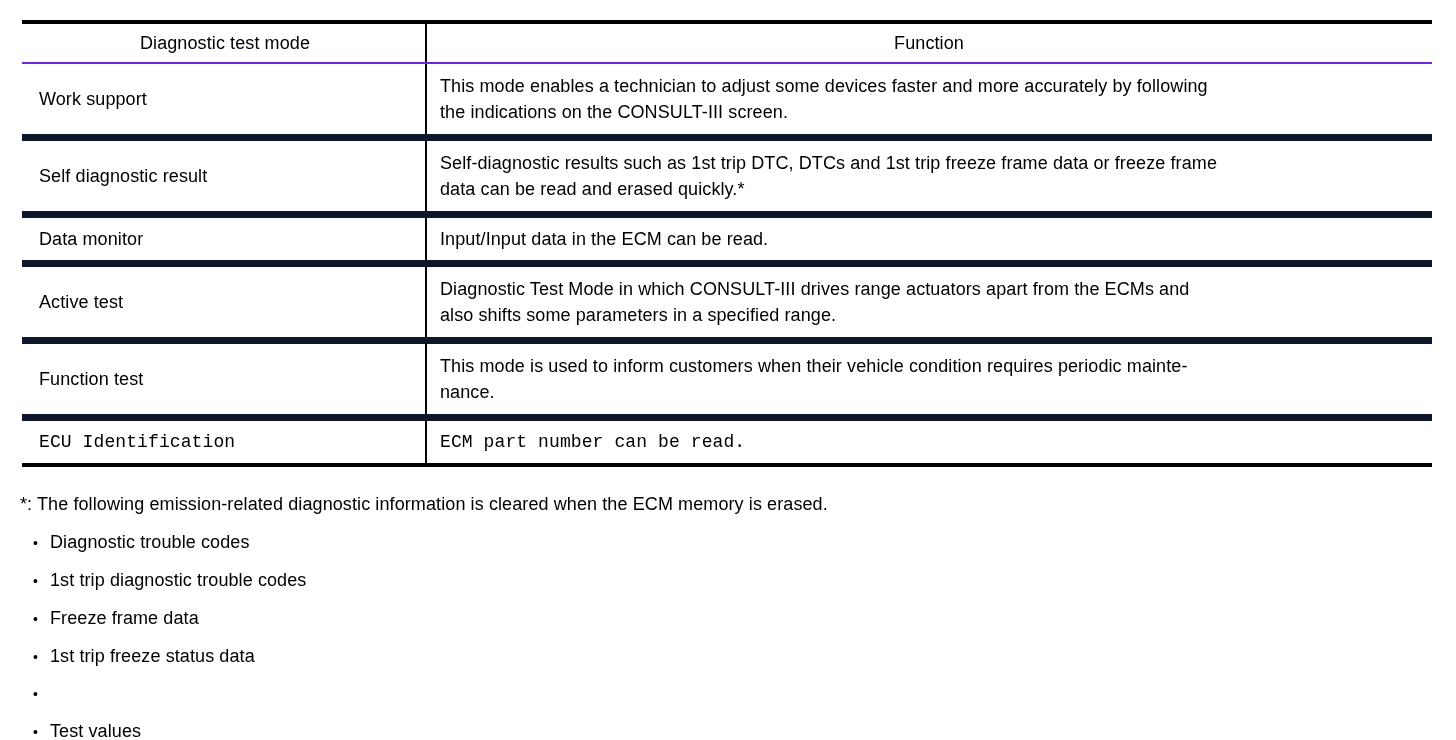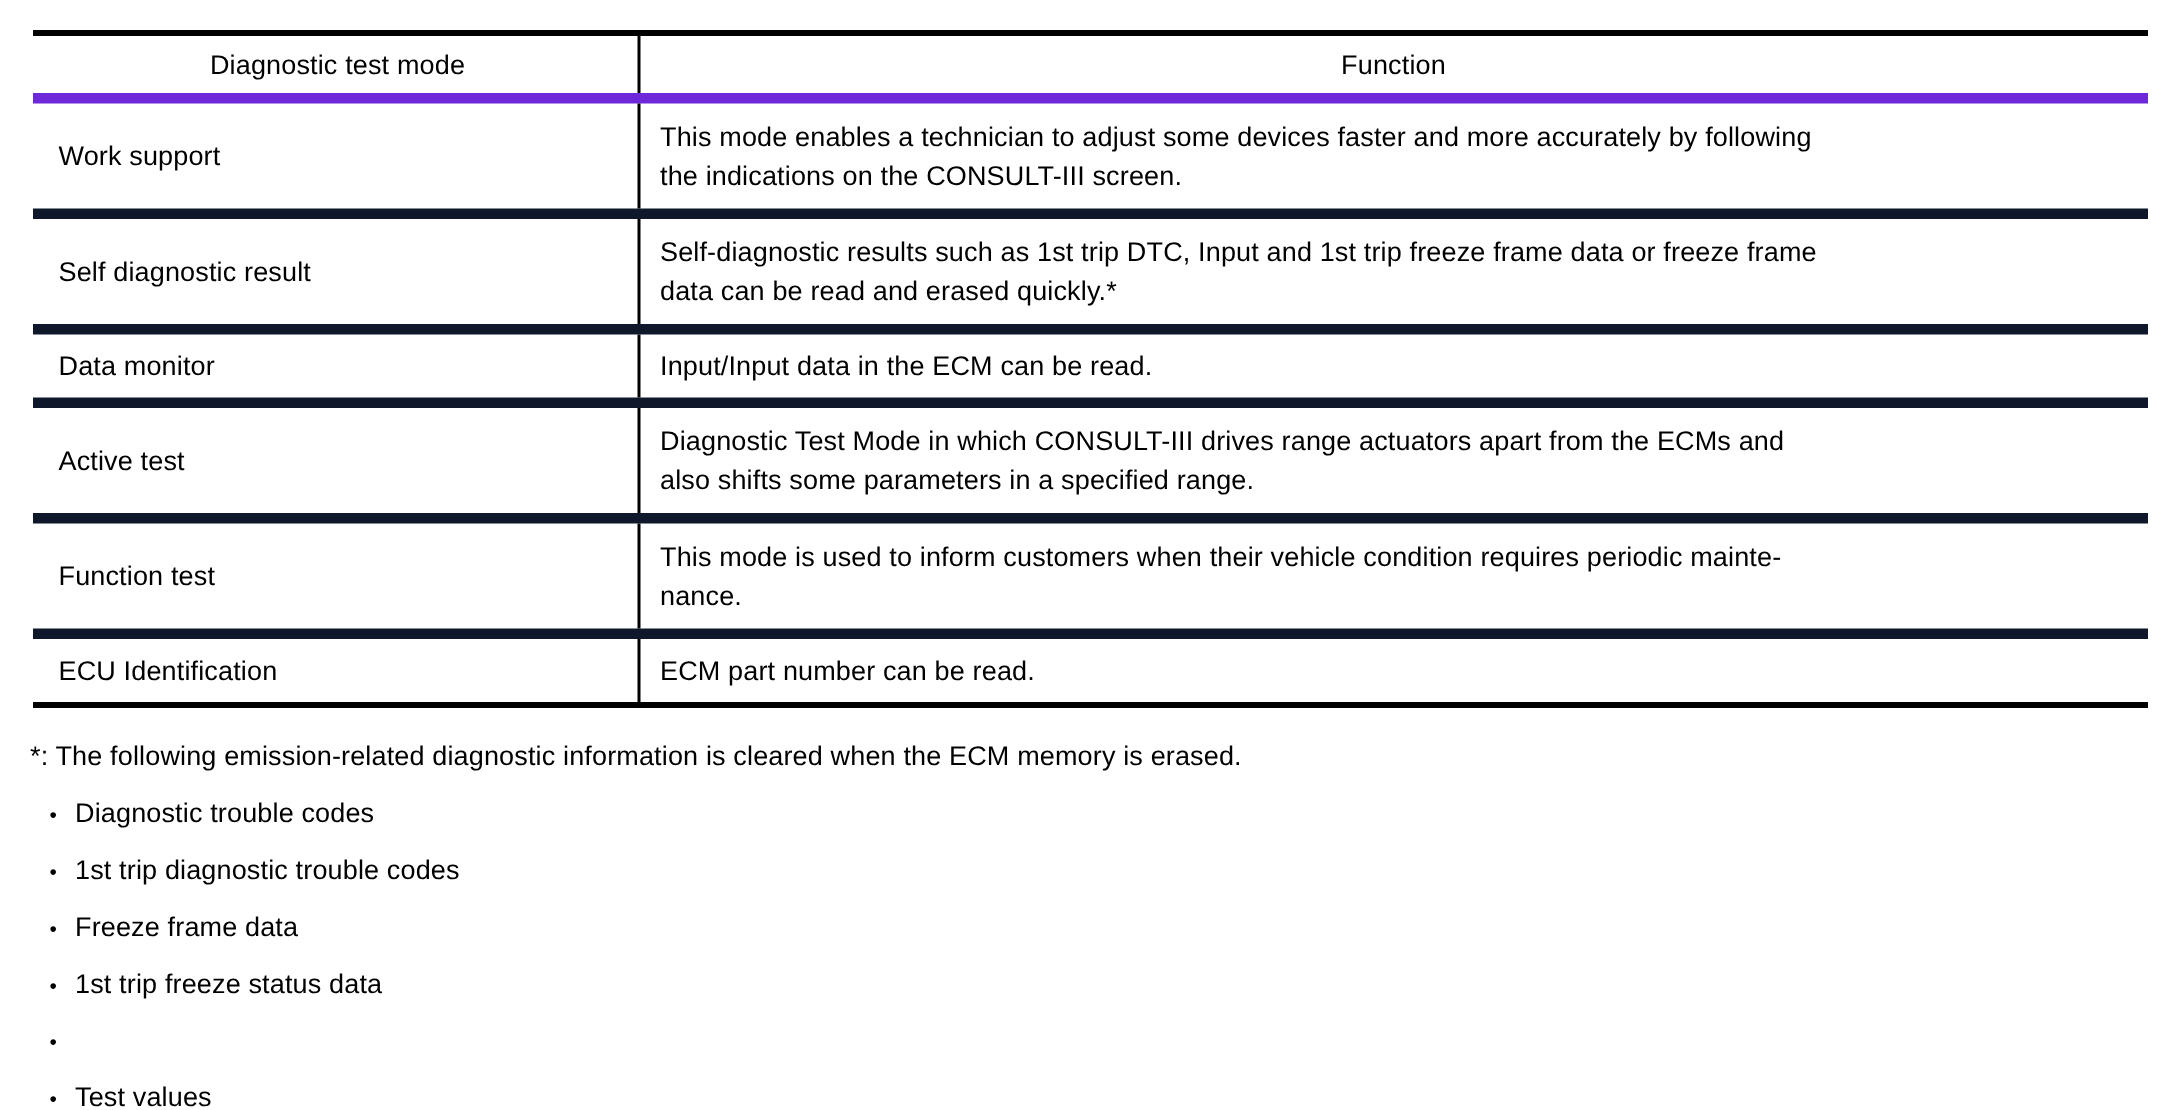--- a/index.html
+++ b/index.html
@@ -32,7 +32,7 @@
     border-bottom: 7px solid #0f172a;
   }
   .t-row.header {
-    border-bottom: 7px solid #6d28d9;
+    border-bottom: 2px solid #6d28d9;
   }
   .t-row:last-child {
     border-bottom: none;

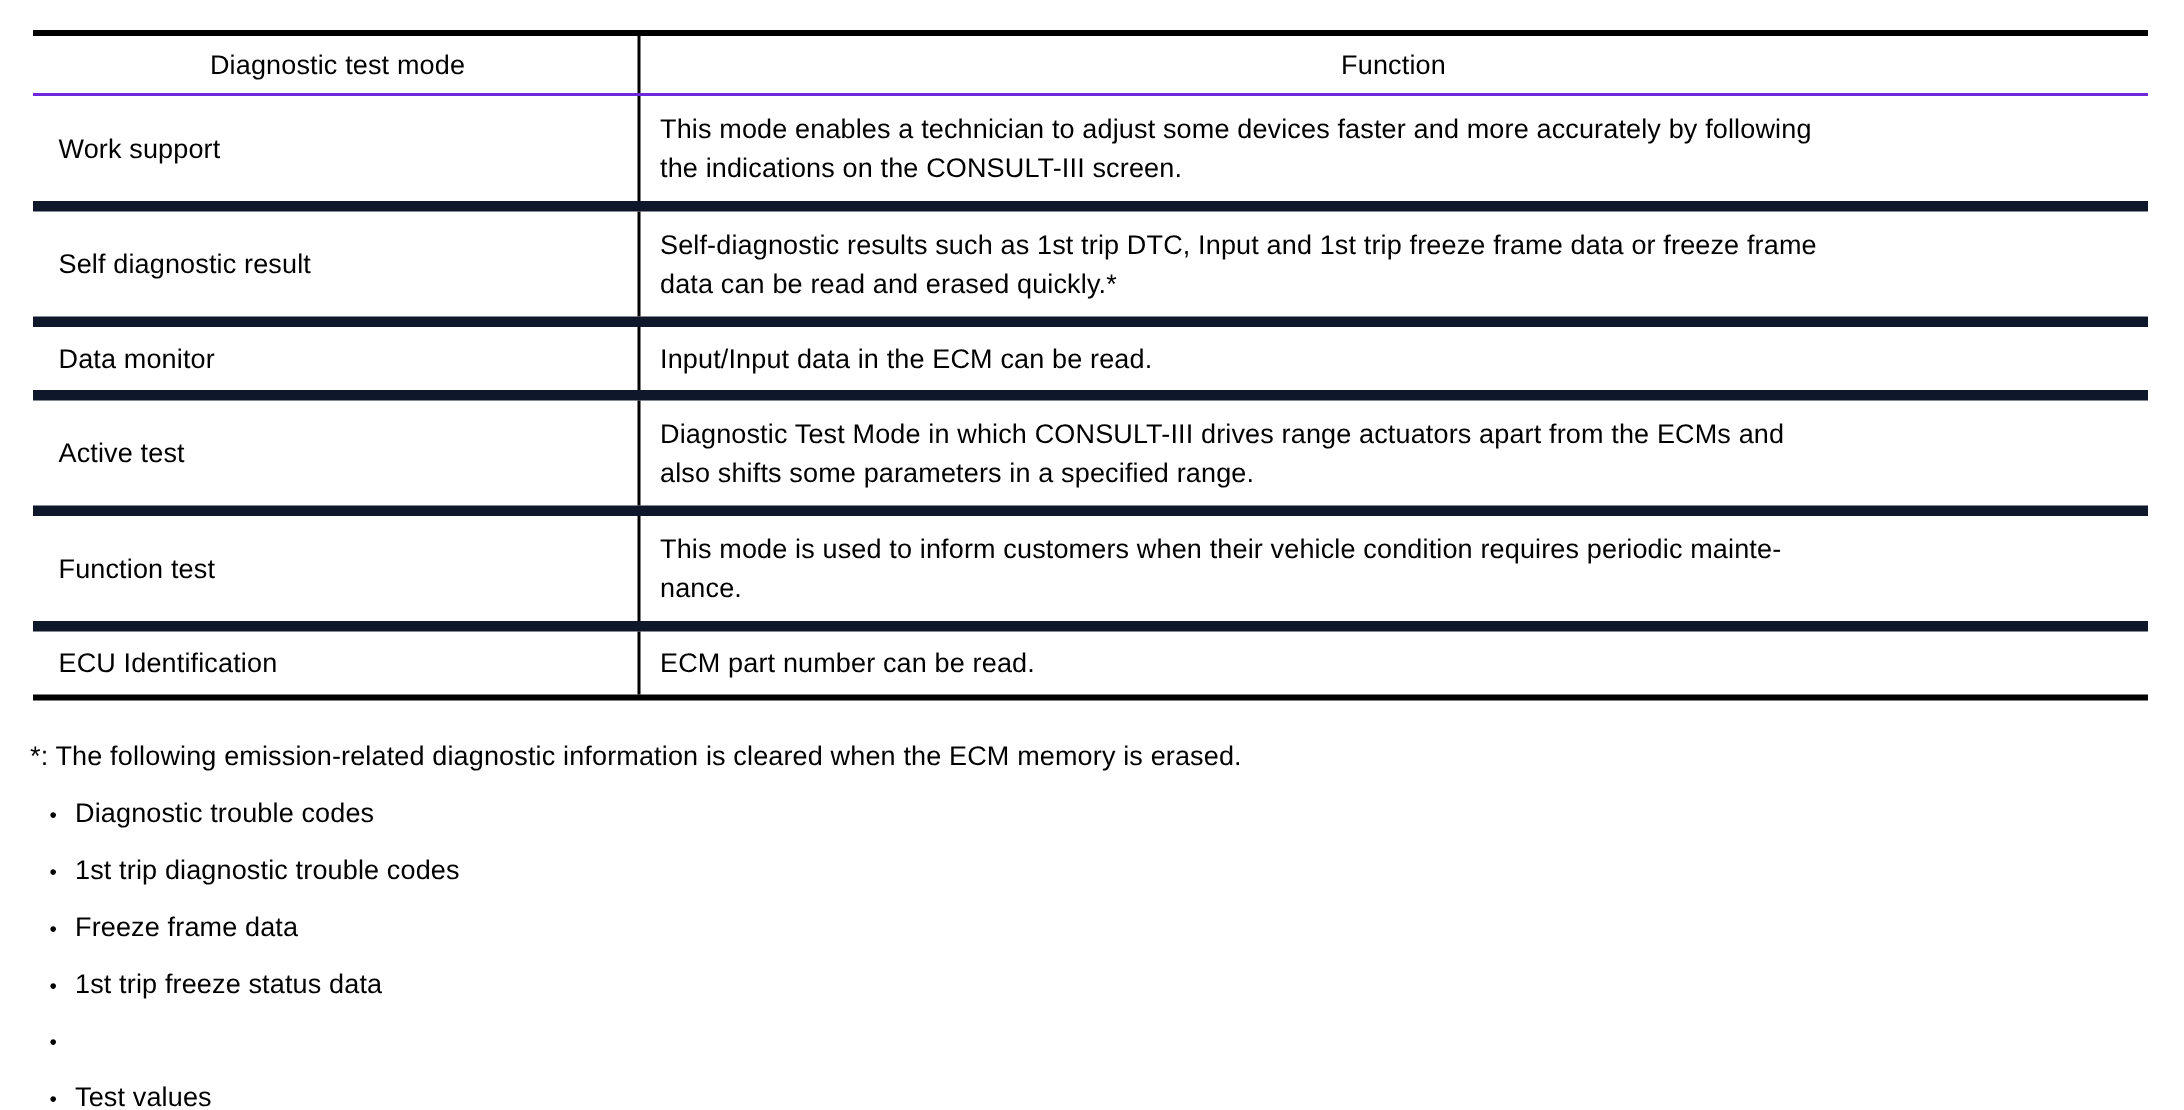--- a/index.html
+++ b/index.html
@@ -115,7 +115,7 @@
 
     <div class="t-row row-2line">
       <div class="cell mode">Self diagnostic result</div>
-      <div class="cell func">Self-diagnostic results such as 1st trip DTC, Input and 1st trip freeze frame data or freeze frame
+      <div class="cell func">Self-diagnostic results such as 1st trip DTC, DTCs and 1st trip freeze frame data or freeze frame
 data can be read and erased quickly.*</div>
     </div>
 

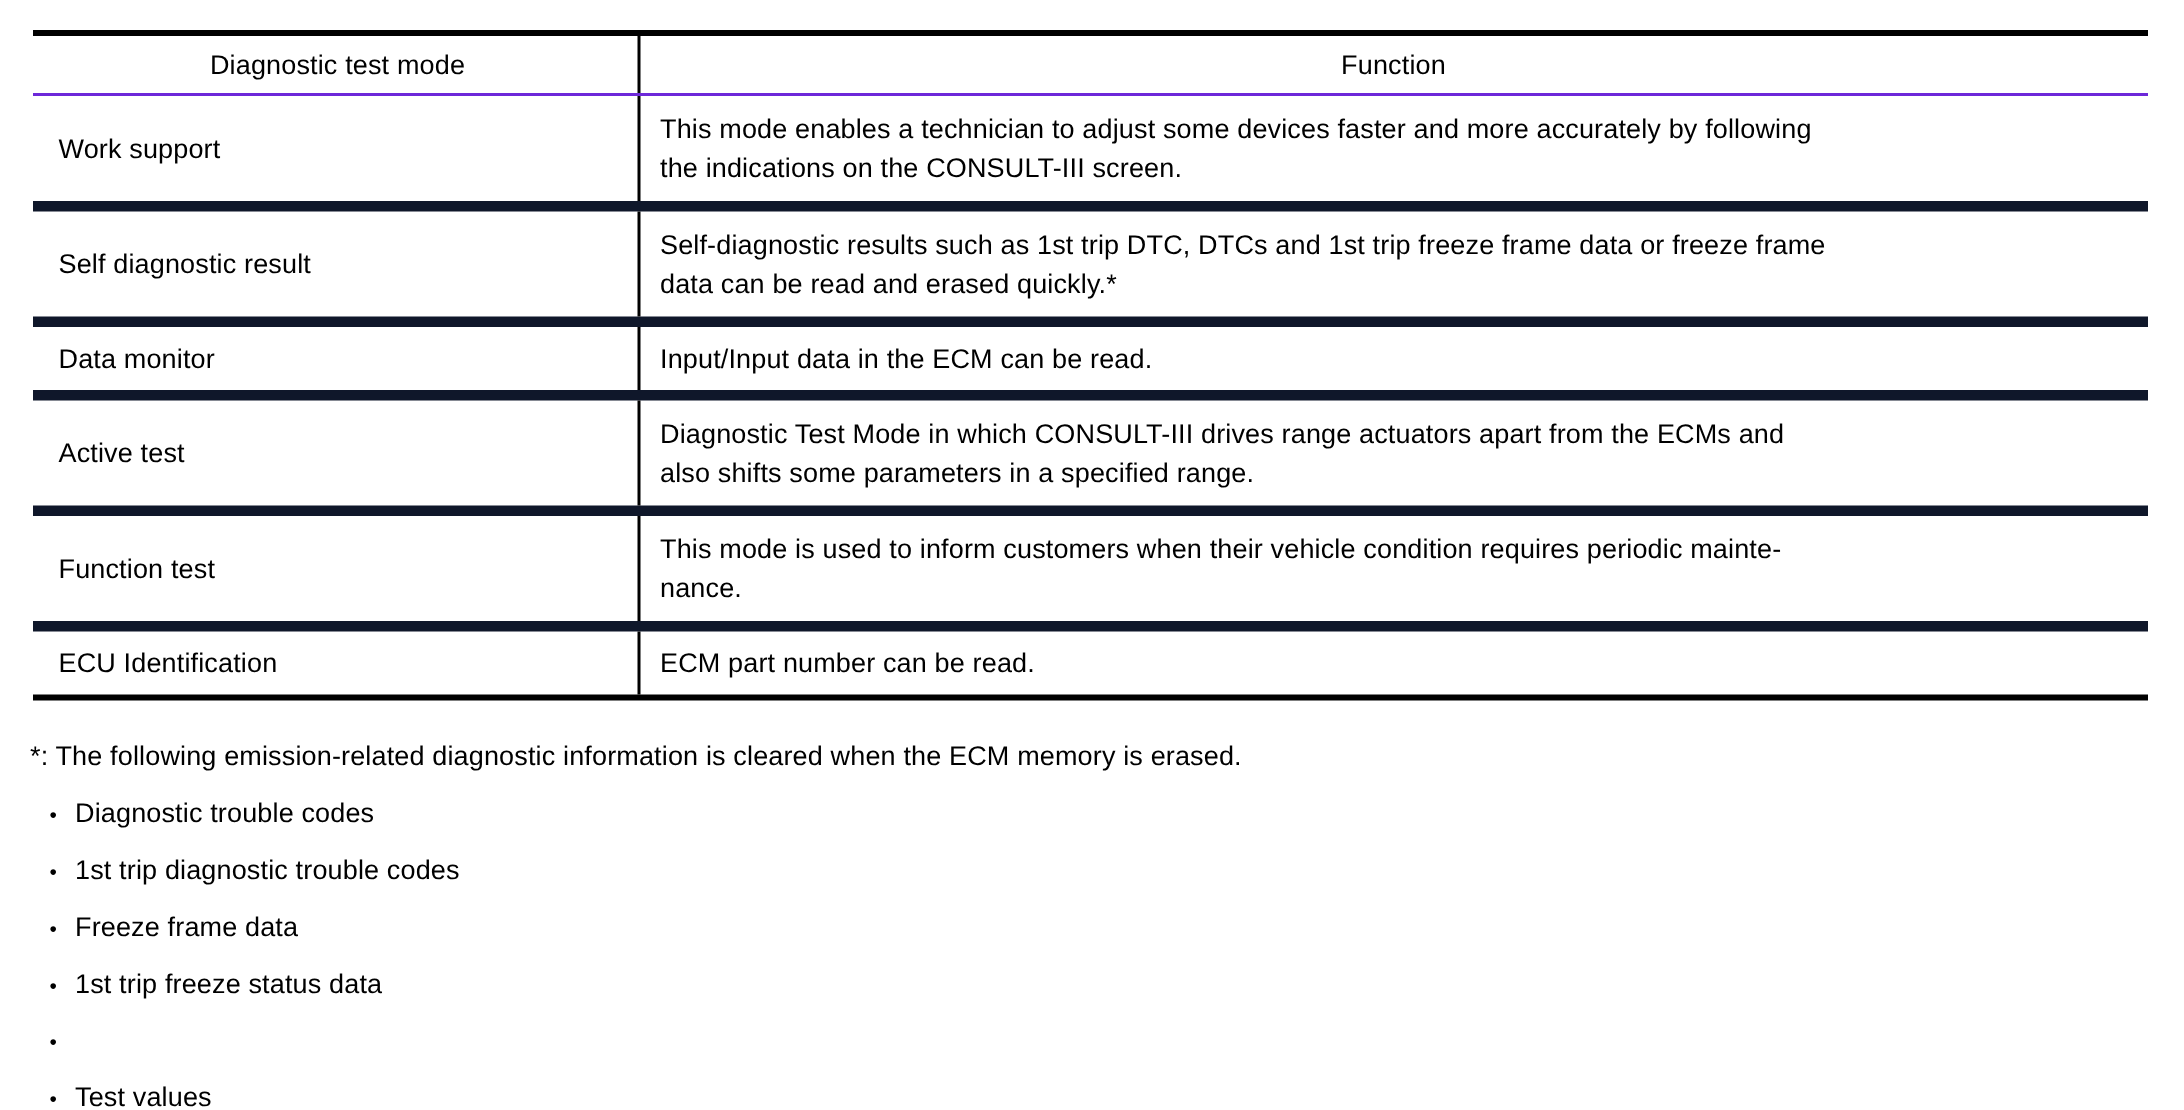--- a/index.html
+++ b/index.html
@@ -36,6 +36,7 @@
   }
   .t-row:last-child {
     border-bottom: none;
+    font-family: Liberation Mono, monospace;
   }
   .cell {
     box-sizing: border-box;

